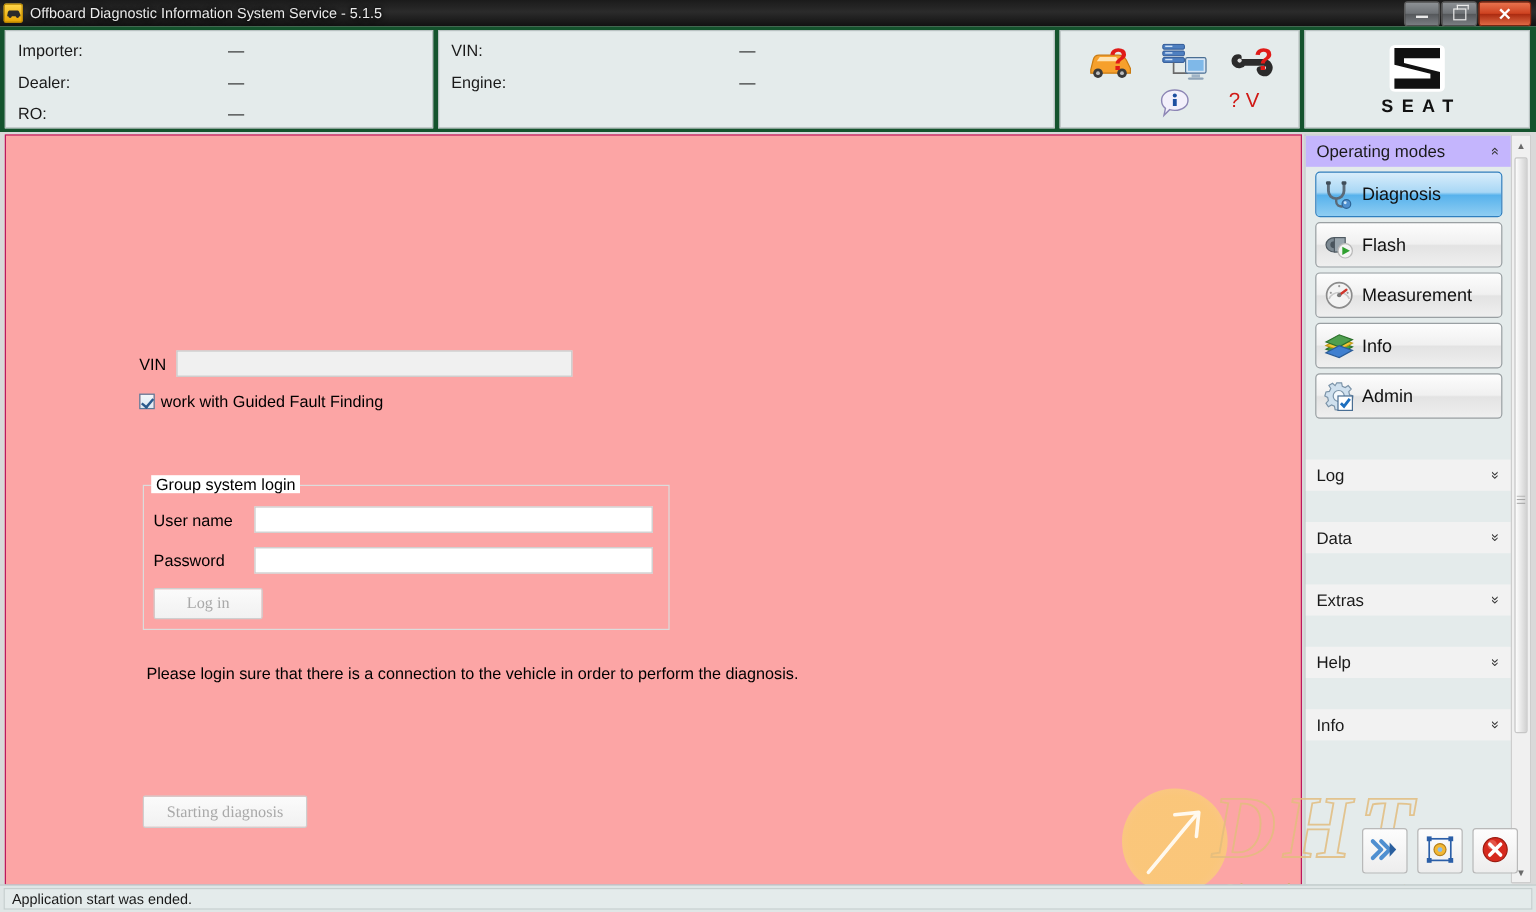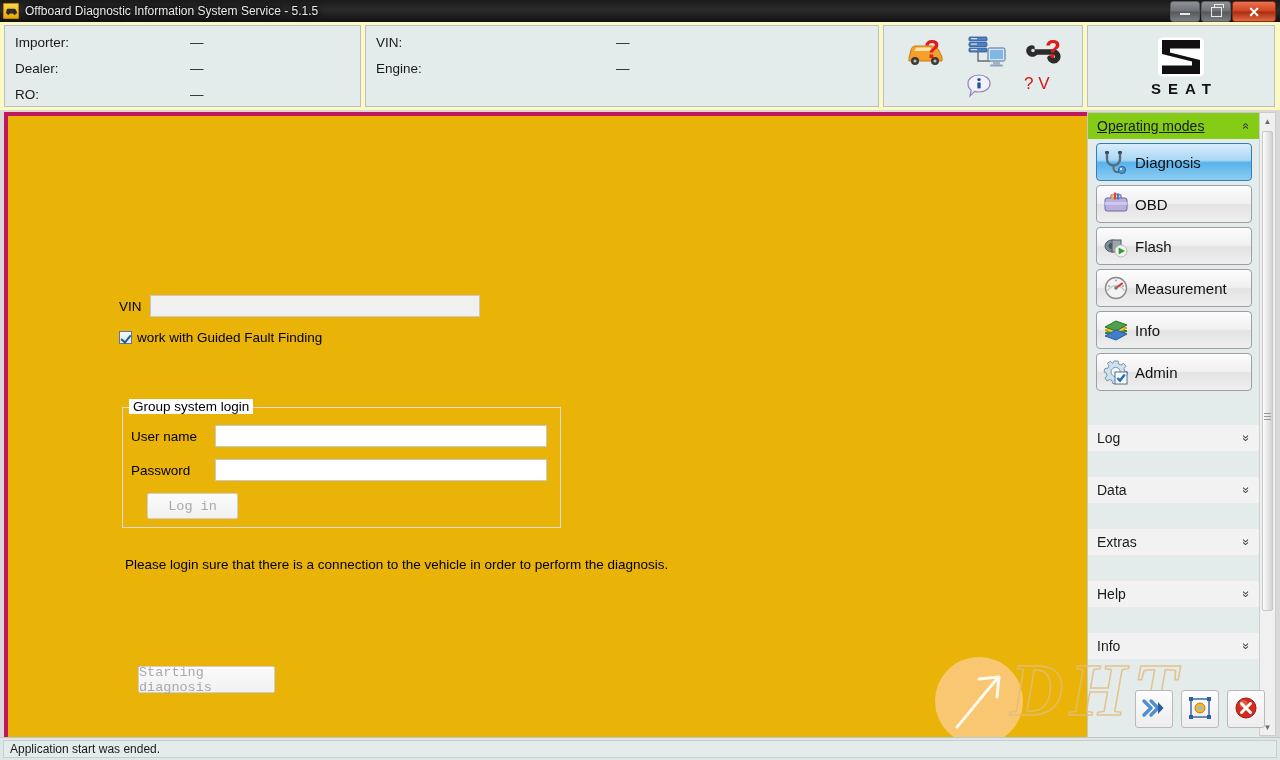--- a/index.html
+++ b/index.html
@@ -52,7 +52,7 @@
   
   .header{
     position:absolute;left:0;top:22px;width:1280px;height:88px;
-    background:#fef9c3;display:flex;
+    background:#14532d;display:flex;
   }
   .hpanel{
     background:#e4ebeb;border:1px solid #b9c2c2;margin:3px 0 3px 4px;

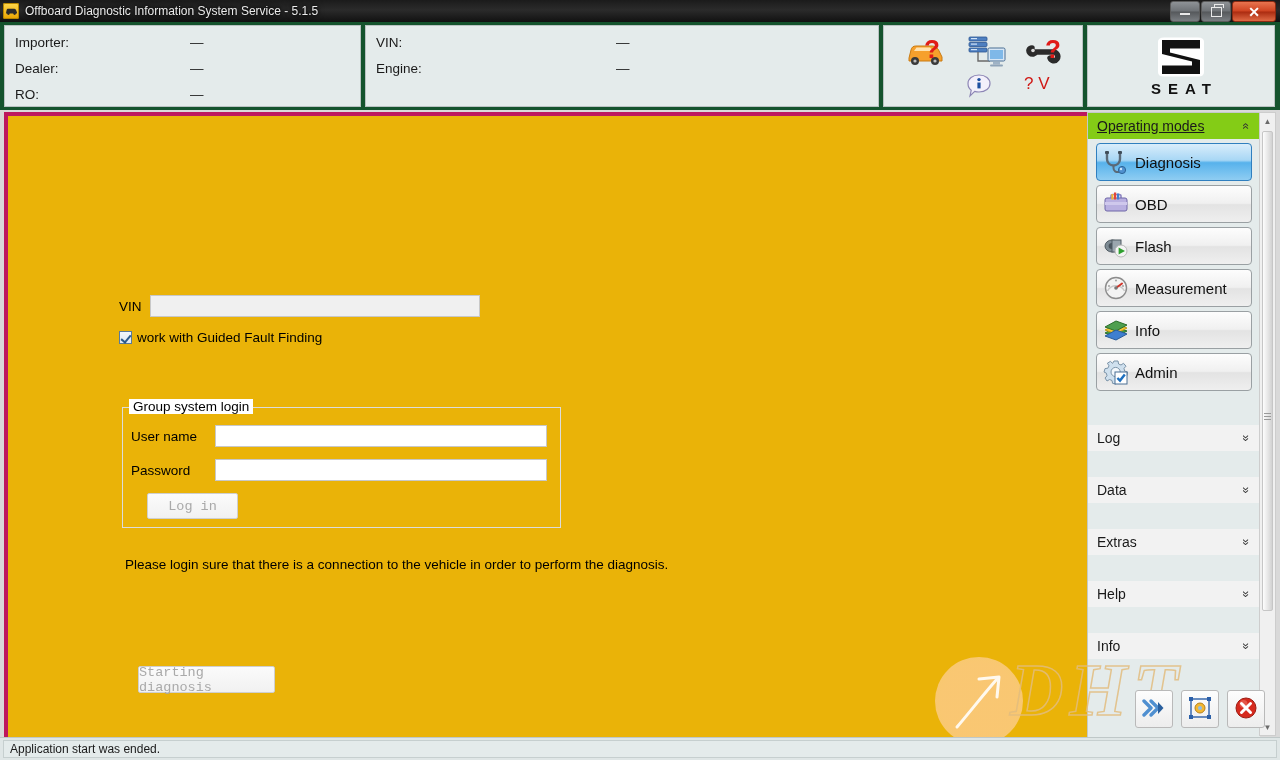--- a/index.html
+++ b/index.html
@@ -131,7 +131,7 @@
   }
   .sb-title{
     position:relative;height:26px;line-height:26px;padding-left:9px;
-    font-size:14px;color:#1a1a1a;background:#84cc16;text-decoration:underline;
+    font-size:14px;color:#1a1a1a;background:#c4b5fd;
   }
   .sb-title .chev{position:absolute;right:10px;top:0;font-size:12px;color:#333;}
   .sb-btn{

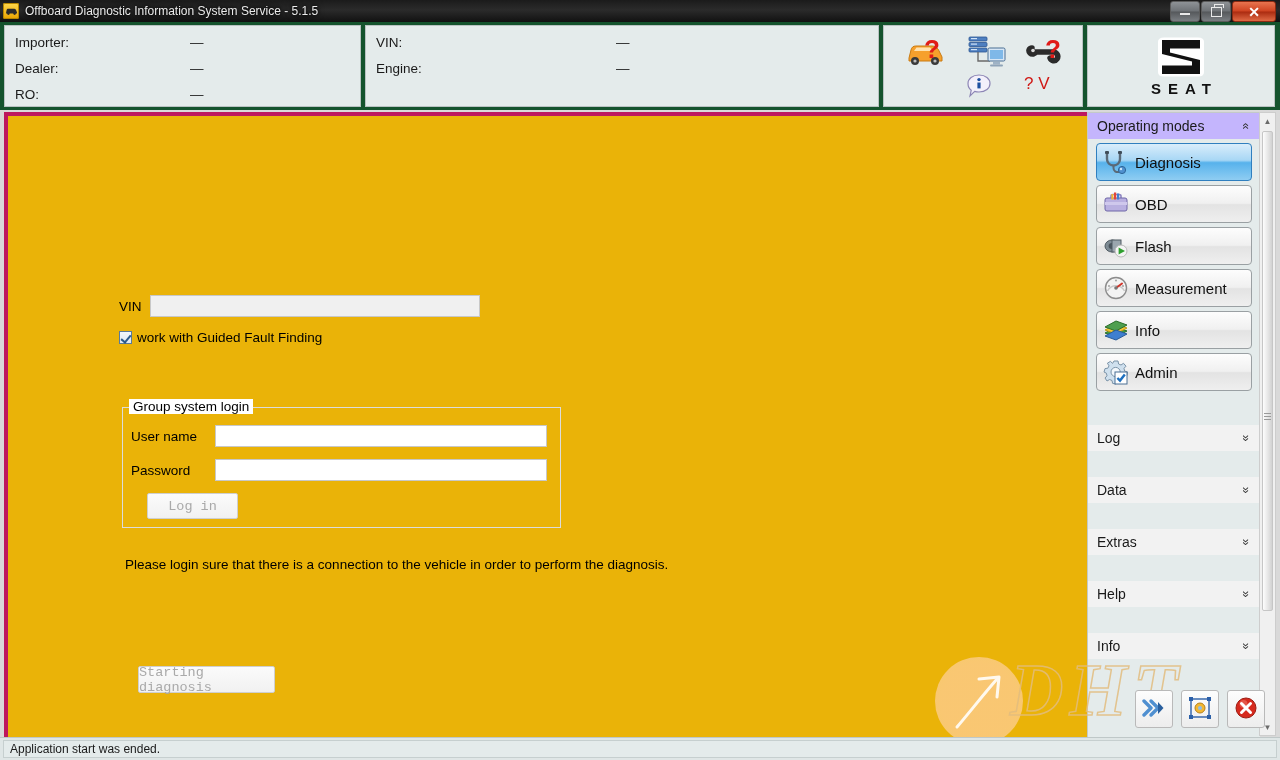--- a/index.html
+++ b/index.html
@@ -377,19 +377,6 @@
       <span class="sblabel">Diagnosis</span>
     </div>
 
-    <div class="sb-btn">
-      <span class="sbico">
-        <svg width="26" height="26" viewBox="0 0 26 26">
-          <path d="M8 7 L8 5 C8 4 9 3.5 10 3.5 L16 3.5 C17 3.5 18 4 18 5 L18 7" stroke="#8f86c2" stroke-width="1.6" fill="none"></path>
-          <rect x="2" y="7" width="22" height="13" rx="2" fill="#b9b0e0" stroke="#6f66a8"></rect>
-          <rect x="2" y="11" width="22" height="3" fill="#cfc8ec"></rect>
-          <rect x="11" y="1.5" width="2.2" height="7" fill="#e0453a"></rect>
-          <rect x="14" y="2.5" width="2.2" height="6" fill="#3f7fd0"></rect>
-          <rect x="8.4" y="3" width="2" height="5.5" fill="#f2b732"></rect>
-        </svg>
-      </span>
-      <span class="sblabel">OBD</span>
-    </div>
 
     <div class="sb-btn">
       <span class="sbico">

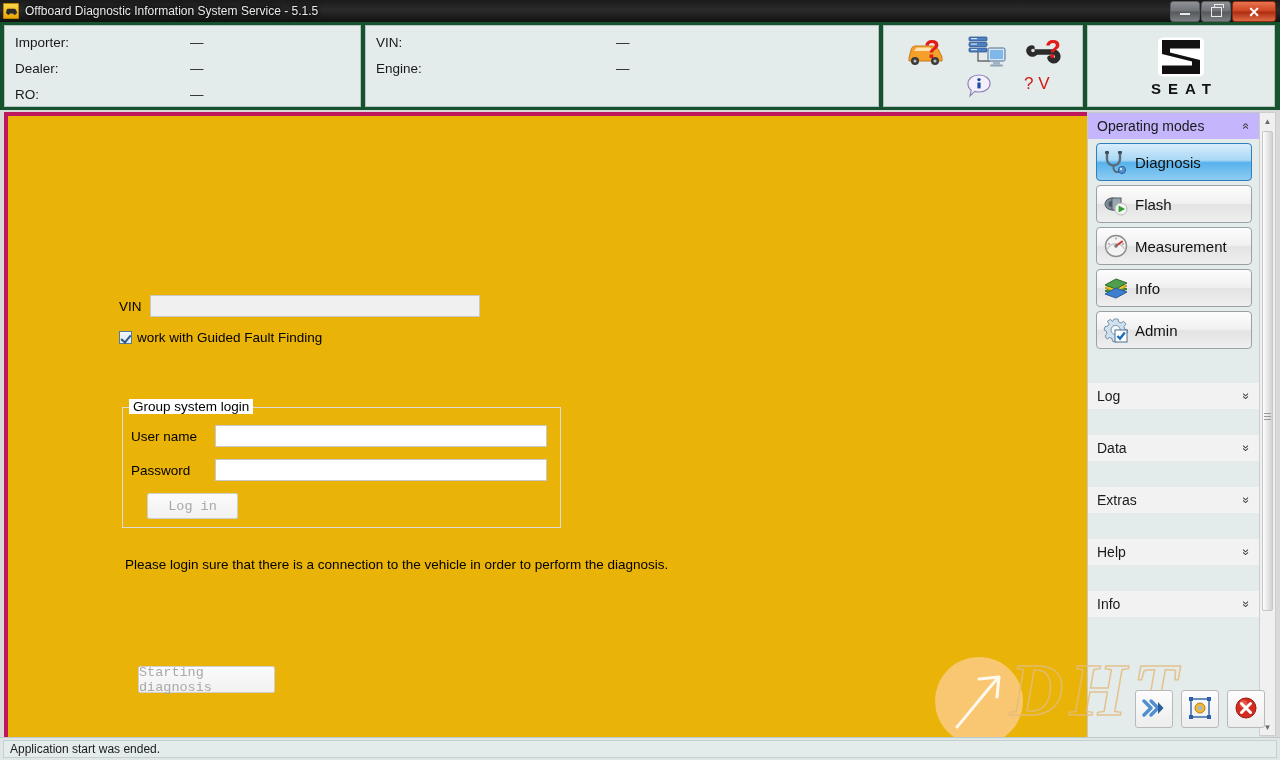--- a/index.html
+++ b/index.html
@@ -85,7 +85,7 @@
   
   .content{
     position:absolute;left:4px;top:112px;width:1079px;height:624px;
-    background:#eab308;border:4px solid #be185d;
+    background:#fca5a5;border:1px solid #be185d;
   }
   .field-row{position:absolute;display:flex;align-items:center;}
   .lbl{font-size:13.5px;color:#000;}

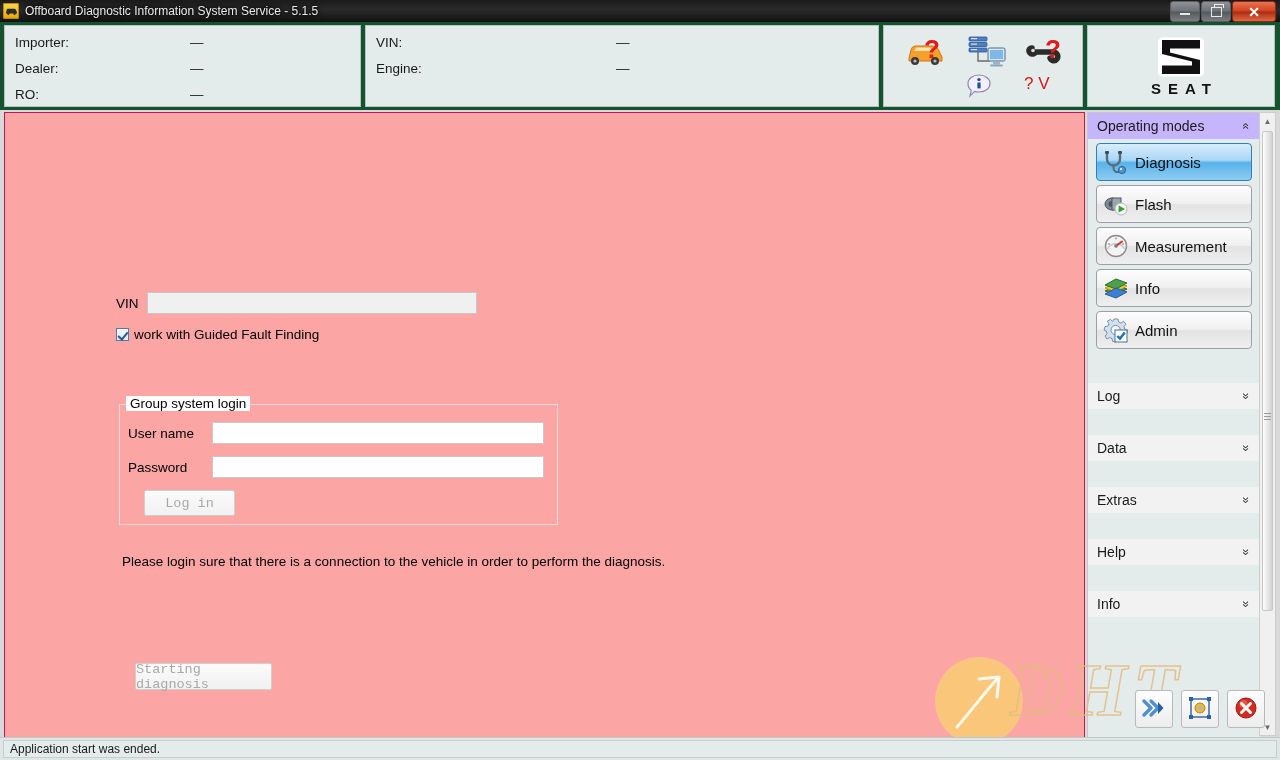--- a/index.html
+++ b/index.html
@@ -118,8 +118,8 @@
   .btn{
     border:1px solid #cfcfcf;border-radius:2px;
     background:linear-gradient(to bottom,#fbfbfb,#f1f1f1);
-    color:#a9a9a9;font-size:13.5px;font-family:Liberation Mono, monospace;
-    display:flex;align-items:center;justify-content:center;box-sizing:border-box;margin-left:16px;
+    color:#a9a9a9;font-size:13.5px;font-family:Liberation Serif, serif;
+    display:flex;align-items:center;justify-content:center;box-sizing:border-box;
   }
   .note{position:absolute;left:117px;top:441px;font-size:13.5px;}
 

